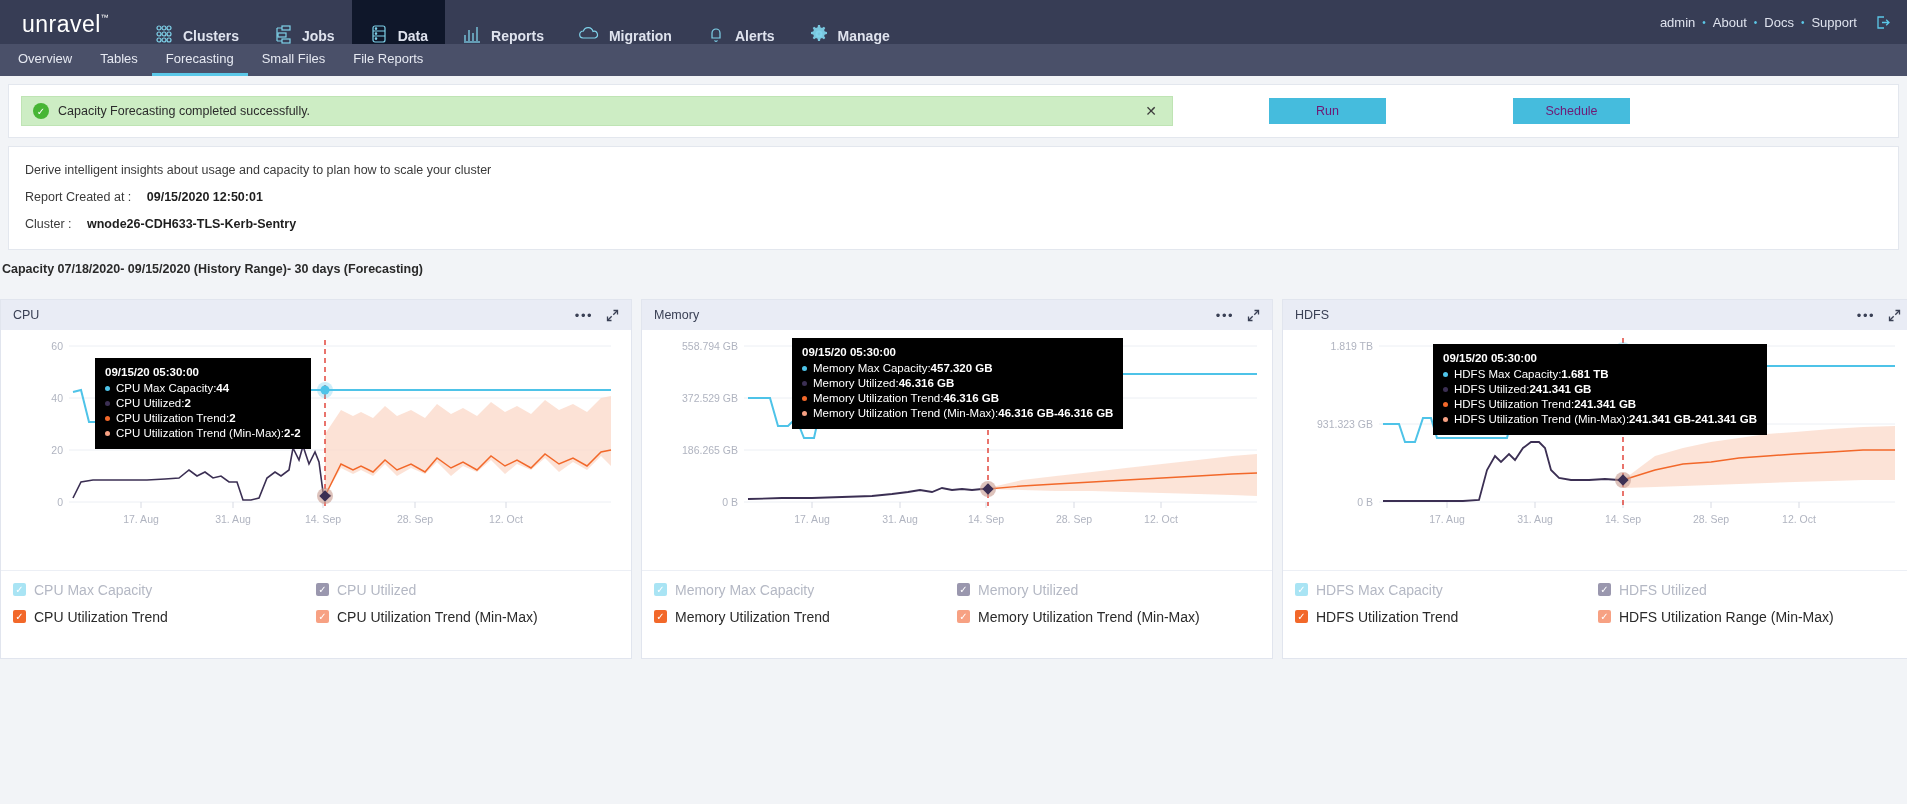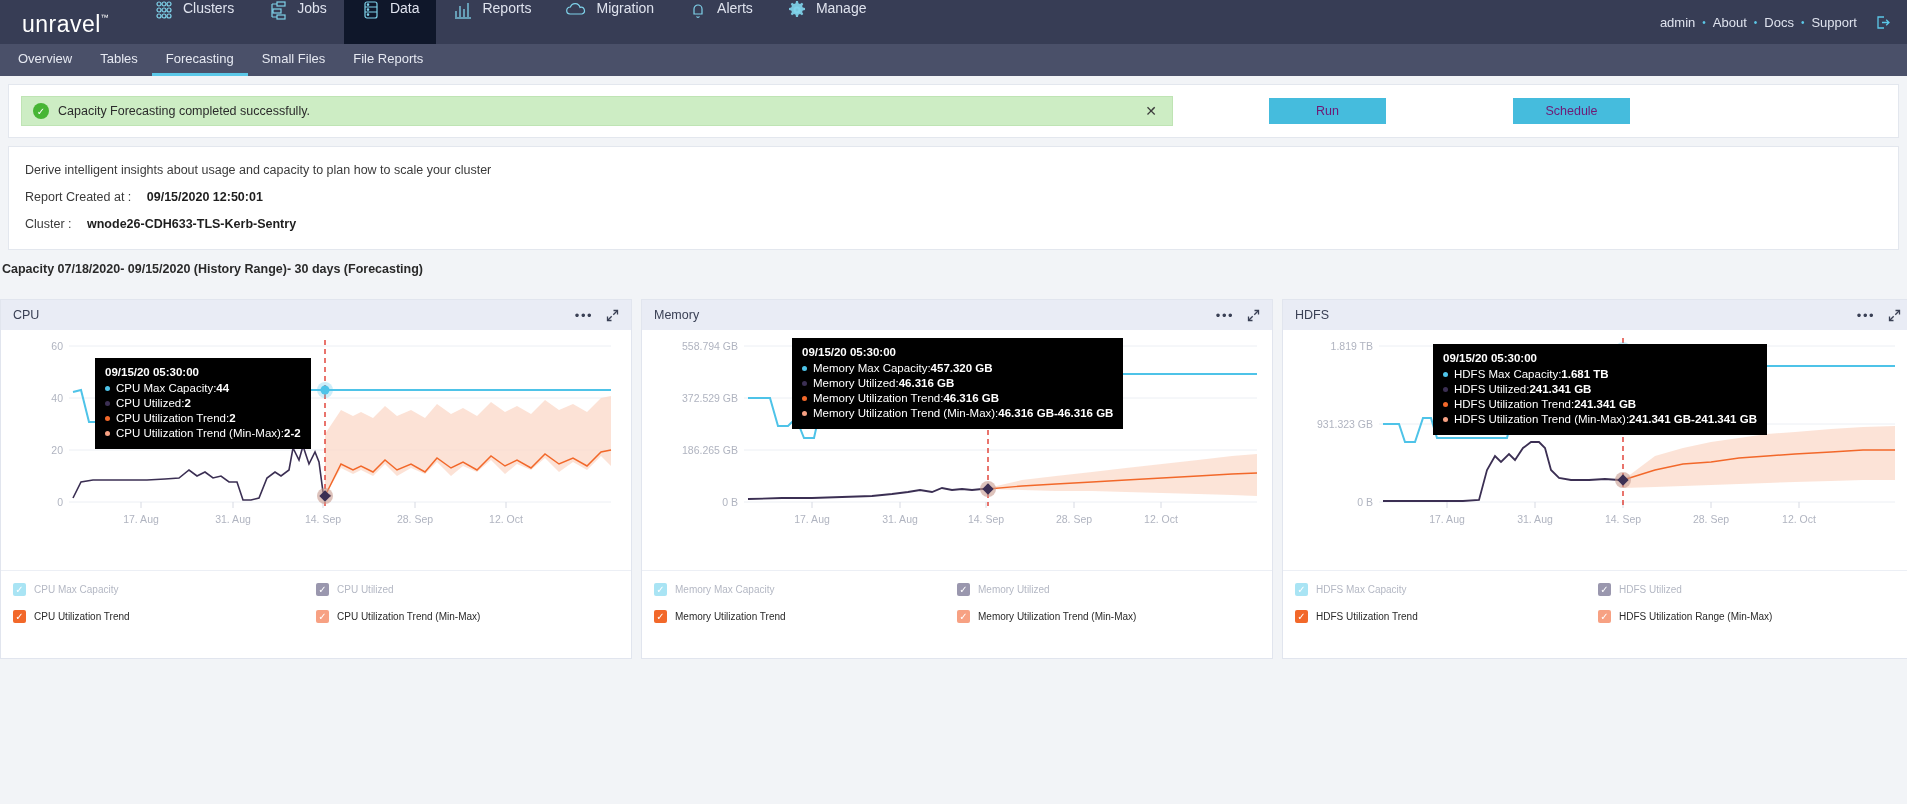--- a/index.html
+++ b/index.html
@@ -22,8 +22,8 @@
   .brand-text sup { font-size:8px; position:absolute; top:2px; right:-8px; }
   .nav-items { display:flex; align-items:stretch; margin-left:18px; }
   .nav-item {
-    display:flex; align-items:flex-start; gap:9px; padding:0 17px;
-    color:#dfe3ee; font-size:14px; cursor:pointer;
+    display:flex; align-items:flex-end; gap:9px; padding:0 17px;
+    color:#dfe3ee; font-size:14px; cursor:pointer;font-weight:bold;
   }
   .nav-item.active { background:#0f172a; }
   .nav-item svg { display:block; }

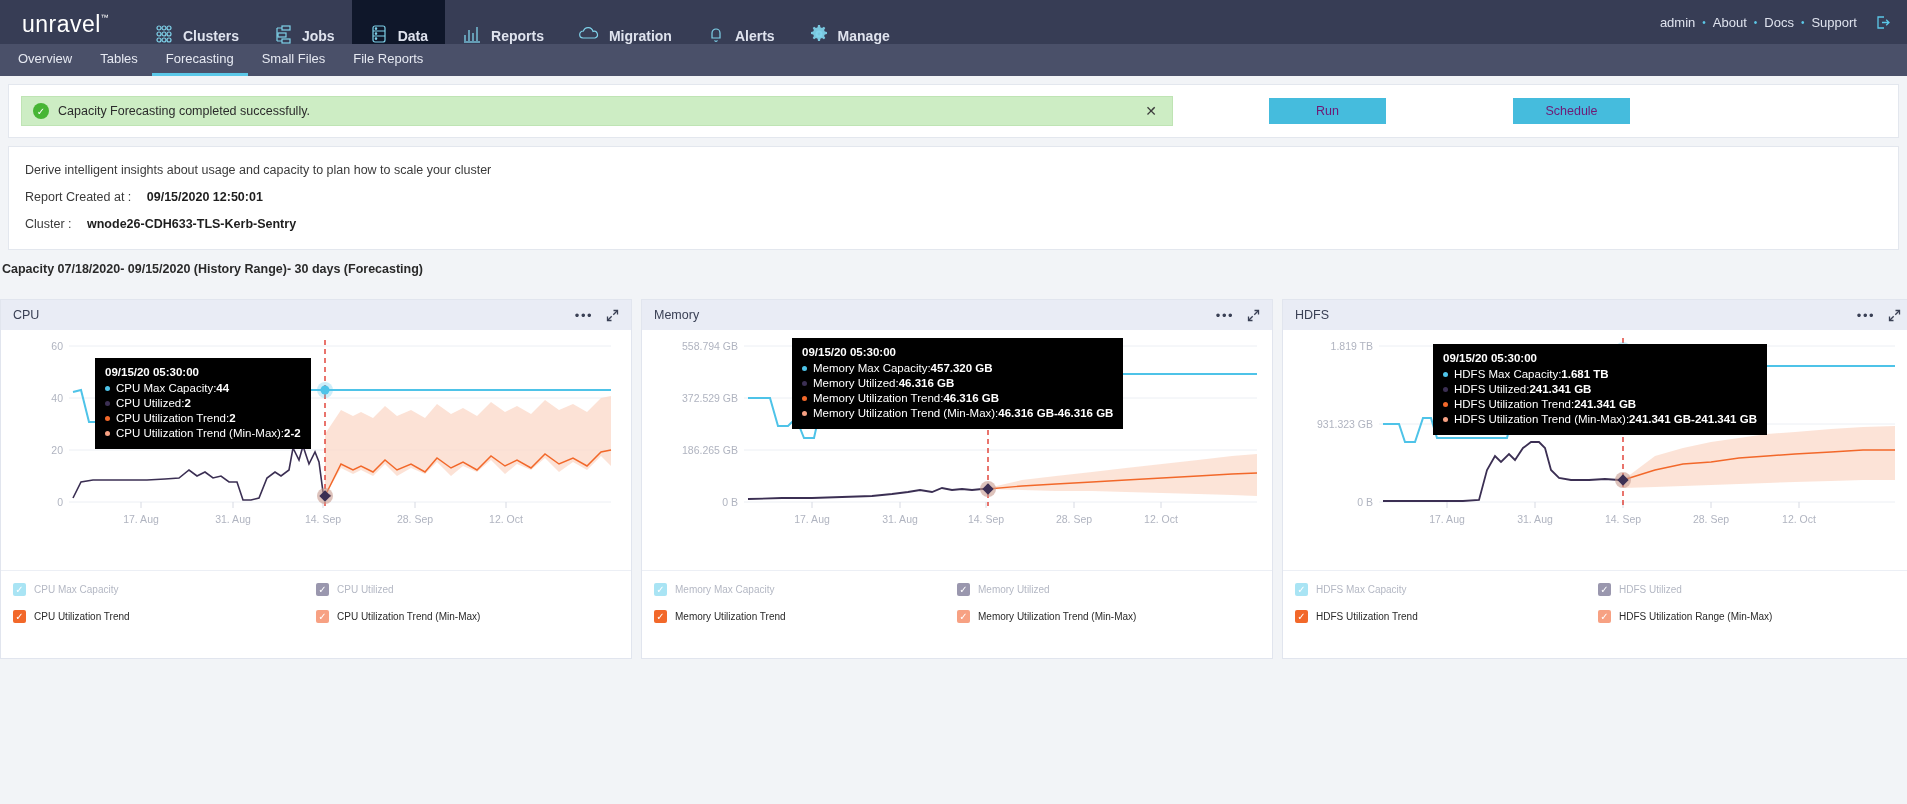--- a/index.html
+++ b/index.html
@@ -116,7 +116,7 @@
     content:"✓"; position:absolute; inset:0; color:#fff; font-size:10px;
     display:flex; align-items:center; justify-content:center; line-height:1;
   }
-  .leg-label { font-size:10px; }
+  .leg-label { font-size:14px; }
   .leg-dim .leg-label { color:#b4b8c4; }
   .leg-on .leg-label { color:#2a2a2a; }
 

